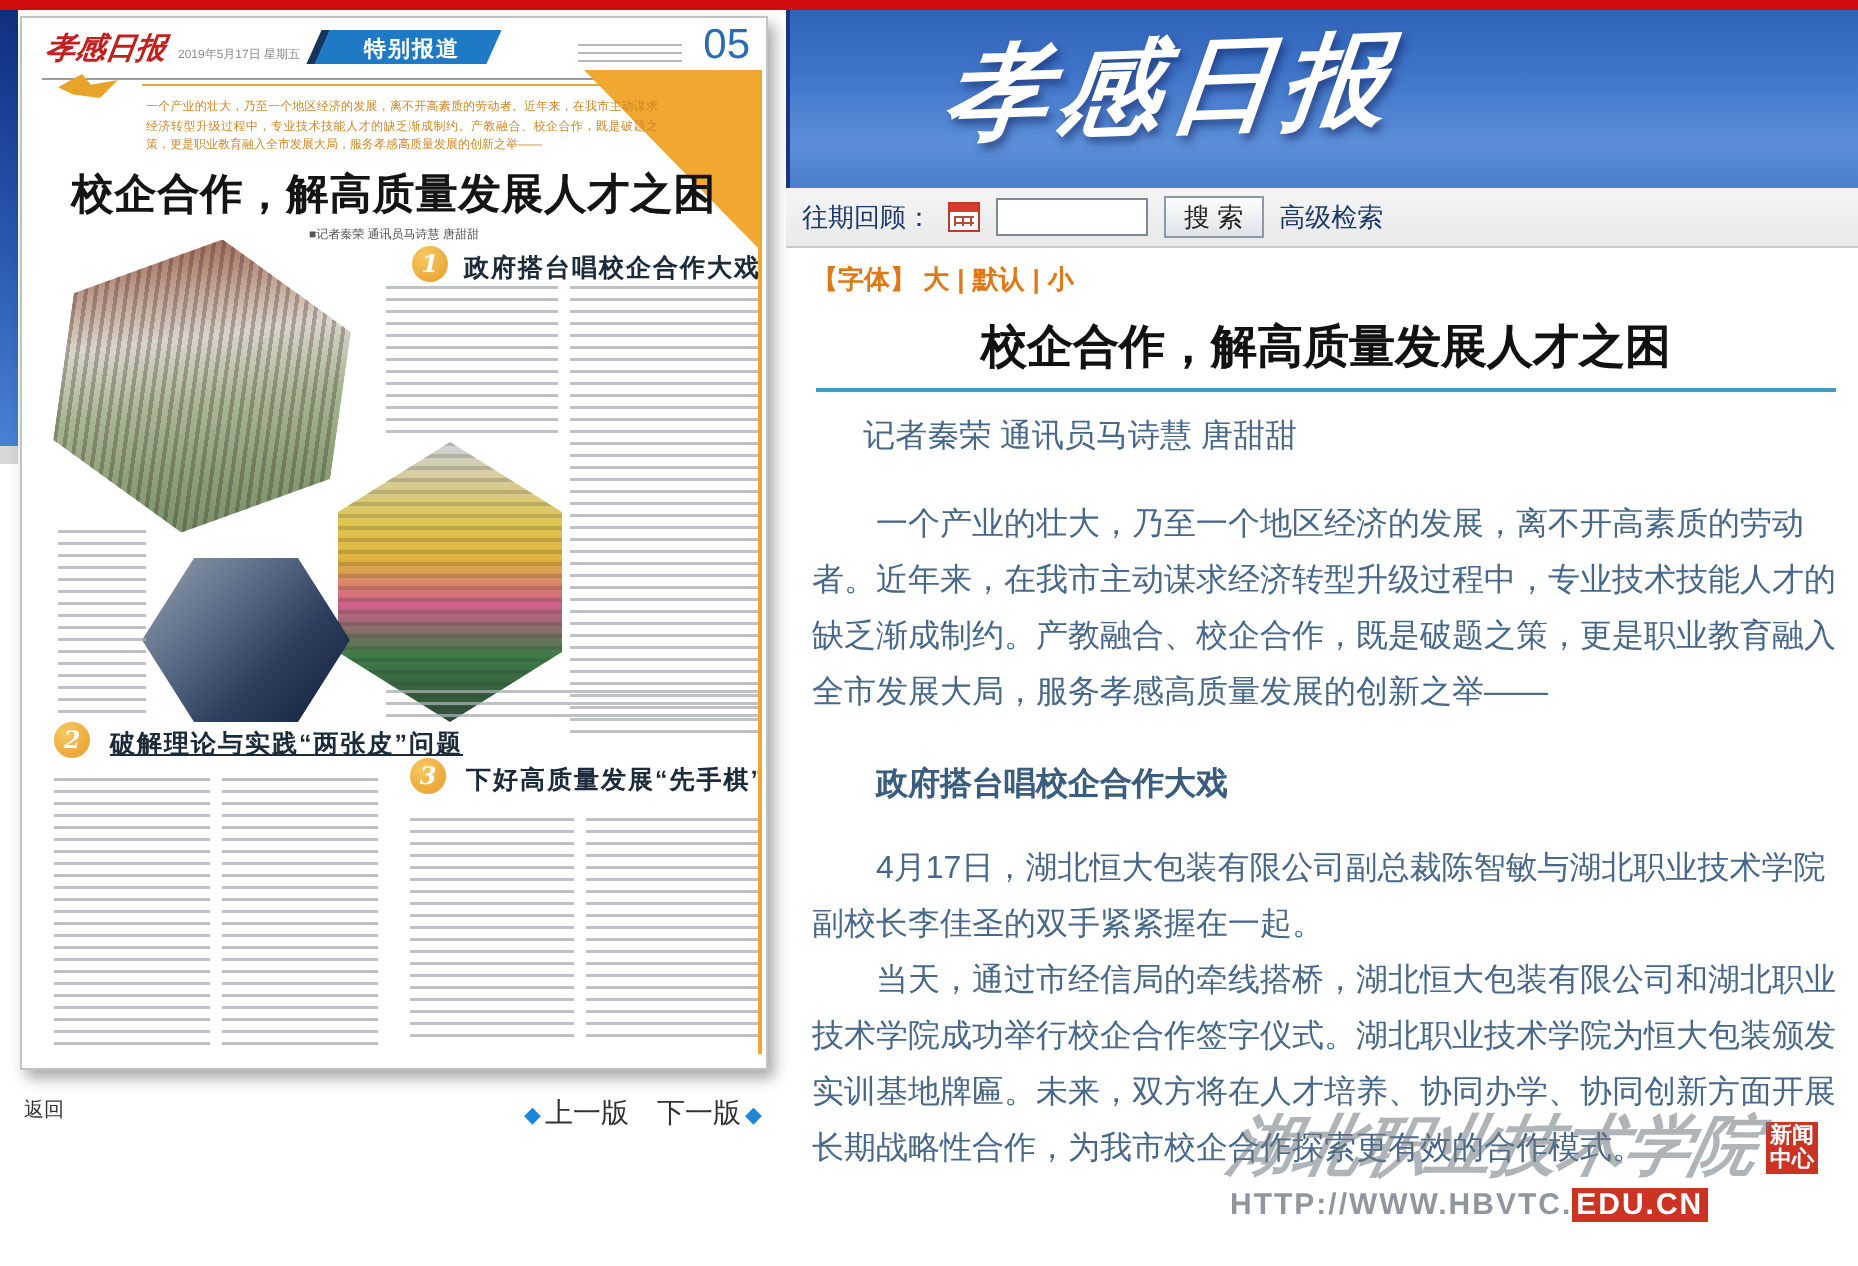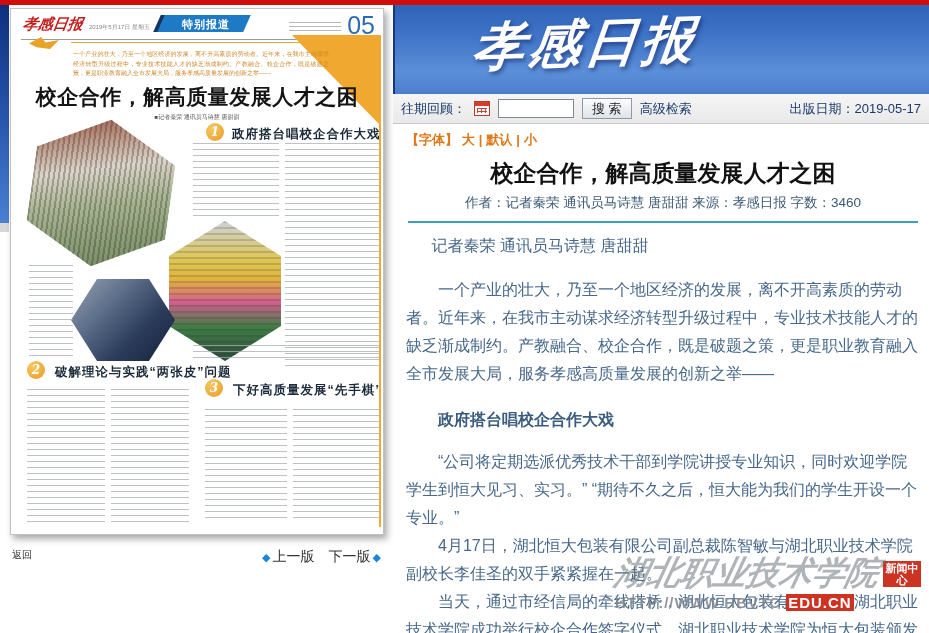--- a/index.html
+++ b/index.html
@@ -27,7 +27,7 @@
     font-size:11px; font-weight:bold; color:#fff; letter-spacing:1px; }
   .np-headright { position:absolute; right:42px; top:13px; width:52px; height:9px; opacity:.7;
     background:repeating-linear-gradient(180deg,#9a9a9a 0 1px,transparent 1px 4px); }
-  .np-pagenum { position:absolute; right:8px; top:2px; font-size:25px; color:#2b6ab4; }
+  .np-pagenum { position:absolute; right:8px; top:2px; font-size:21px; color:#2b6ab4; }
   .np-headline-rule { position:absolute; left:10px; top:30px; right:10px; height:1px; background:#9a9a9a; }
 
   .np-corner { position:absolute; top:26px; right:3px; width:0; height:0;

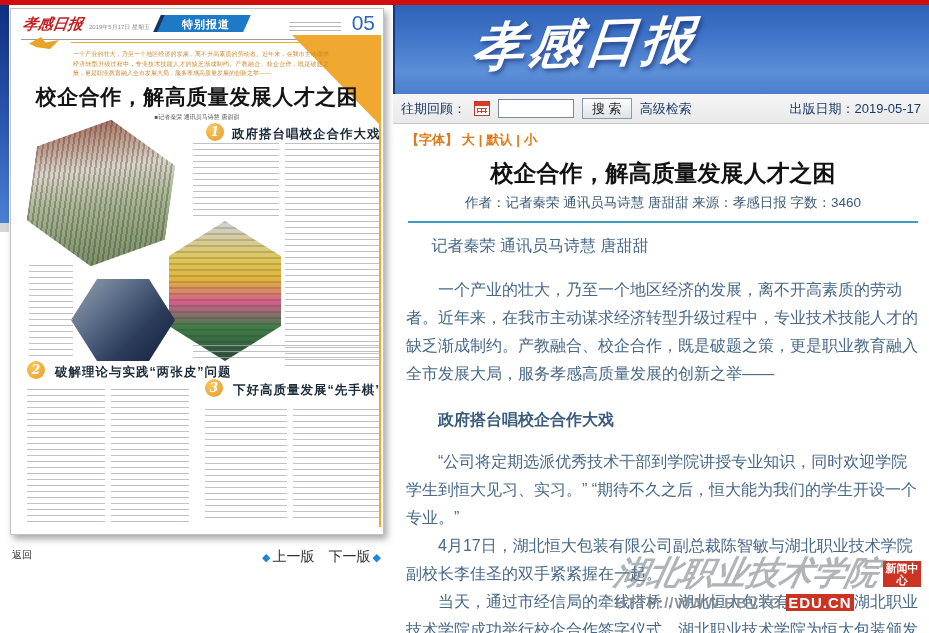--- a/index.html
+++ b/index.html
@@ -198,7 +198,6 @@
     <button class="search-btn">搜 索</button>
     <span class="adv">高级检索</span>
     <span class="tspacer"></span>
-    <span class="pubdate"><span>出版日期：</span><span>2019-05-17</span></span>
   </div>
 
   <div class="article">

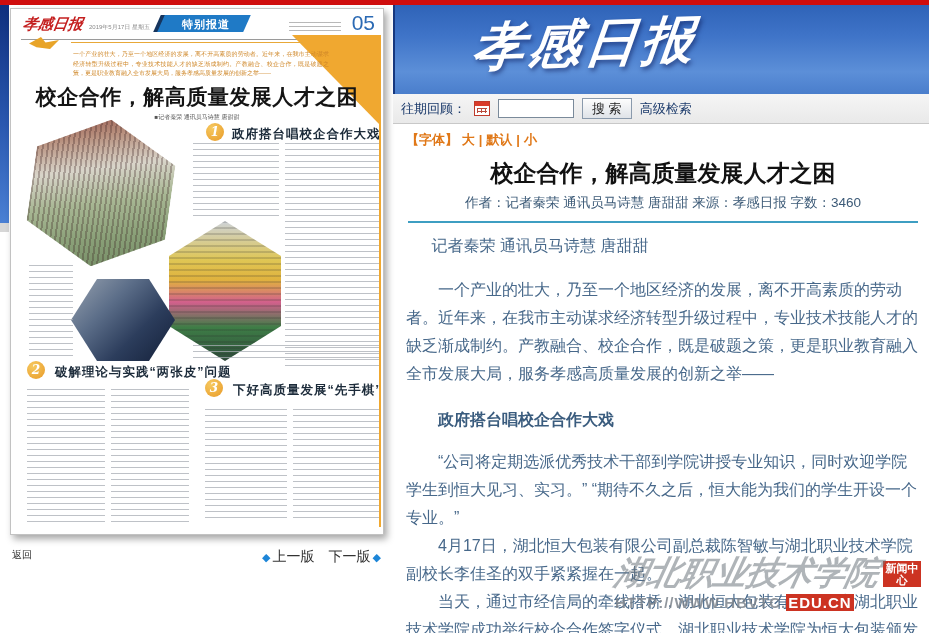--- a/index.html
+++ b/index.html
@@ -209,7 +209,6 @@
     </div>
 
     <div class="a-title">校企合作，解高质量发展人才之困</div>
-    <div class="a-meta">作者：记者秦荣 通讯员马诗慧 唐甜甜 来源：孝感日报 字数：3460</div>
     <hr class="a-rule">
 
     <div class="a-body">

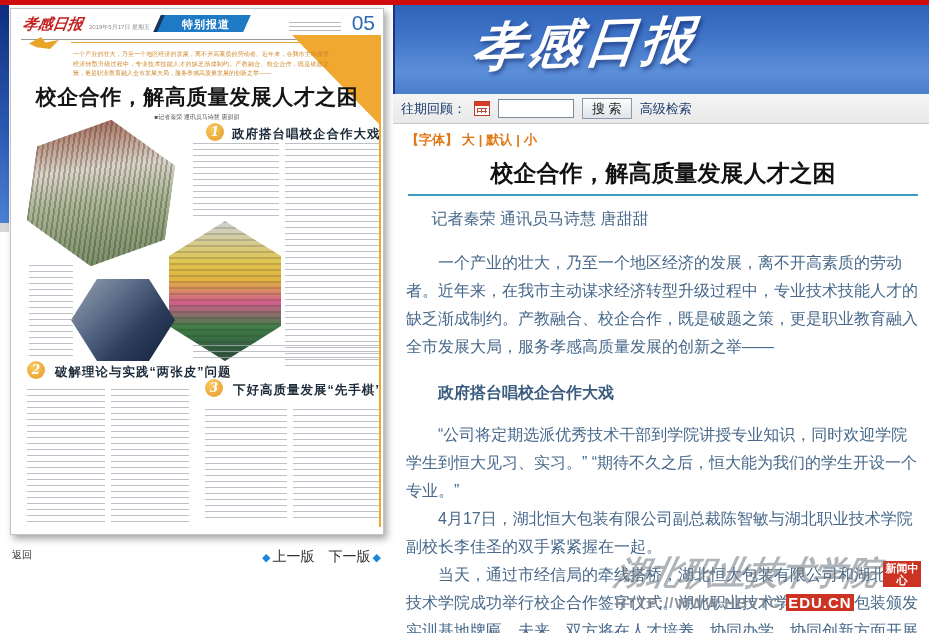--- a/index.html
+++ b/index.html
@@ -62,7 +62,7 @@
     text-align:center; line-height:18px; }
   .sec-title { position:absolute; font-size:12.5px; font-weight:bold; color:#1c2b3a; letter-spacing:1px; }
   .c1 { left:195px; top:114px; } .t1 { left:221px; top:117px; }
-  .c2 { left:16px;  top:352px; } .t2 { left:44px;  top:355px; }
+  .c2 { left:16px;  top:352px; } .t2 { left:44px;  top:355px;text-decoration:underline; }
   .c3 { left:194px; top:370px; } .t3 { left:222px; top:373px; }
 
   .ft { position:absolute; opacity:.75;

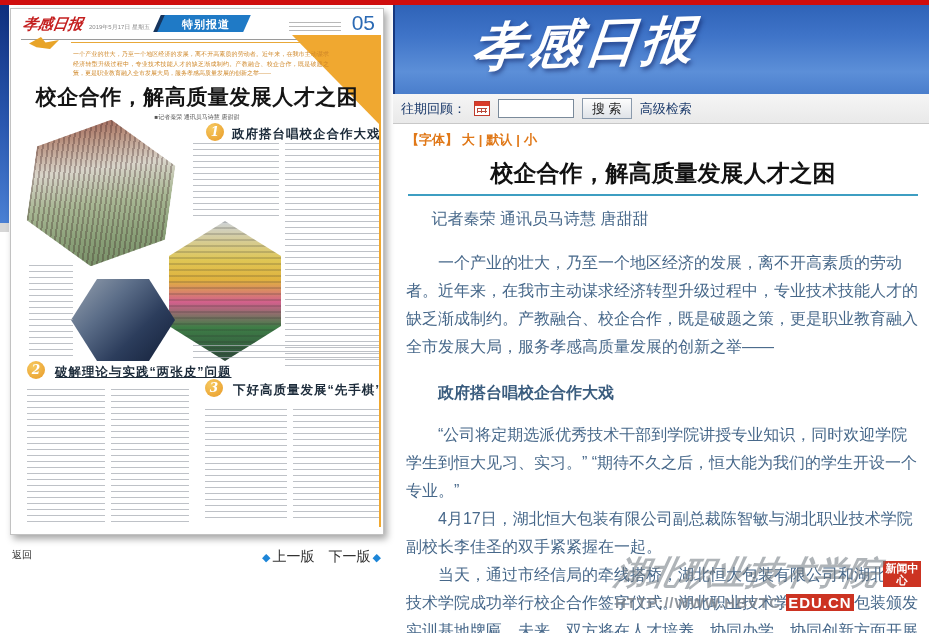--- a/index.html
+++ b/index.html
@@ -215,7 +215,6 @@
       <div class="a-byline">记者秦荣  通讯员马诗慧  唐甜甜</div>
       <div class="para lede">一个产业的壮大，乃至一个地区经济的发展，离不开高素质的劳动者。近年来，在我市主动谋求经济转型升级过程中，专业技术技能人才的缺乏渐成制约。产教融合、校企合作，既是破题之策，更是职业教育融入全市发展大局，服务孝感高质量发展的创新之举——</div>
       <div class="subhead">政府搭台唱校企合作大戏</div>
-      <div class="para">“公司将定期选派优秀技术干部到学院讲授专业知识，同时欢迎学院学生到恒大见习、实习。”  “期待不久之后，恒大能为我们的学生开设一个专业。”</div>
       <div class="para">4月17日，湖北恒大包装有限公司副总裁陈智敏与湖北职业技术学院副校长李佳圣的双手紧紧握在一起。</div>
       <div class="para">当天，通过市经信局的牵线搭桥，湖北恒大包装有限公司和湖北职业技术学院成功举行校企合作签字仪式。湖北职业技术学院为恒大包装颁发实训基地牌匾。未来，双方将在人才培养、协同办学、协同创新方面开展长期战略性合作，为我市校企合作探索更有效的合作模式。</div>
 

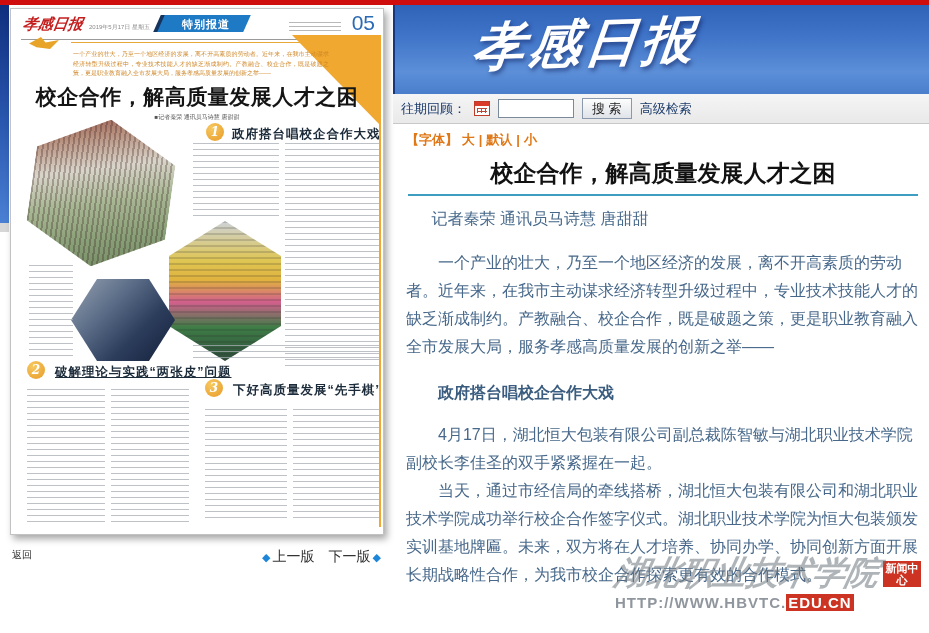--- a/index.html
+++ b/index.html
@@ -128,7 +128,7 @@
   .wm-row1 { display:flex; align-items:center; gap:4px; }
   .wm-text { font-family:"DejaVu Serif",serif; font-style:italic; font-weight:bold;
     font-size:33px; color:rgba(110,118,126,.55); transform:skewX(-12deg); white-space:nowrap; }
-  .wm-badge { width:38px; font-size:11px; line-height:12px; text-align:center;
+  .wm-badge { width:26px; font-size:11px; line-height:12px; text-align:center;
     background:#cc3322; color:#fff; padding:1px 0; font-weight:bold; }
   .wm-row2 { margin-top:-2px; font-size:15px; font-weight:bold; letter-spacing:1px;
     color:rgba(125,132,140,.85); white-space:nowrap; }

